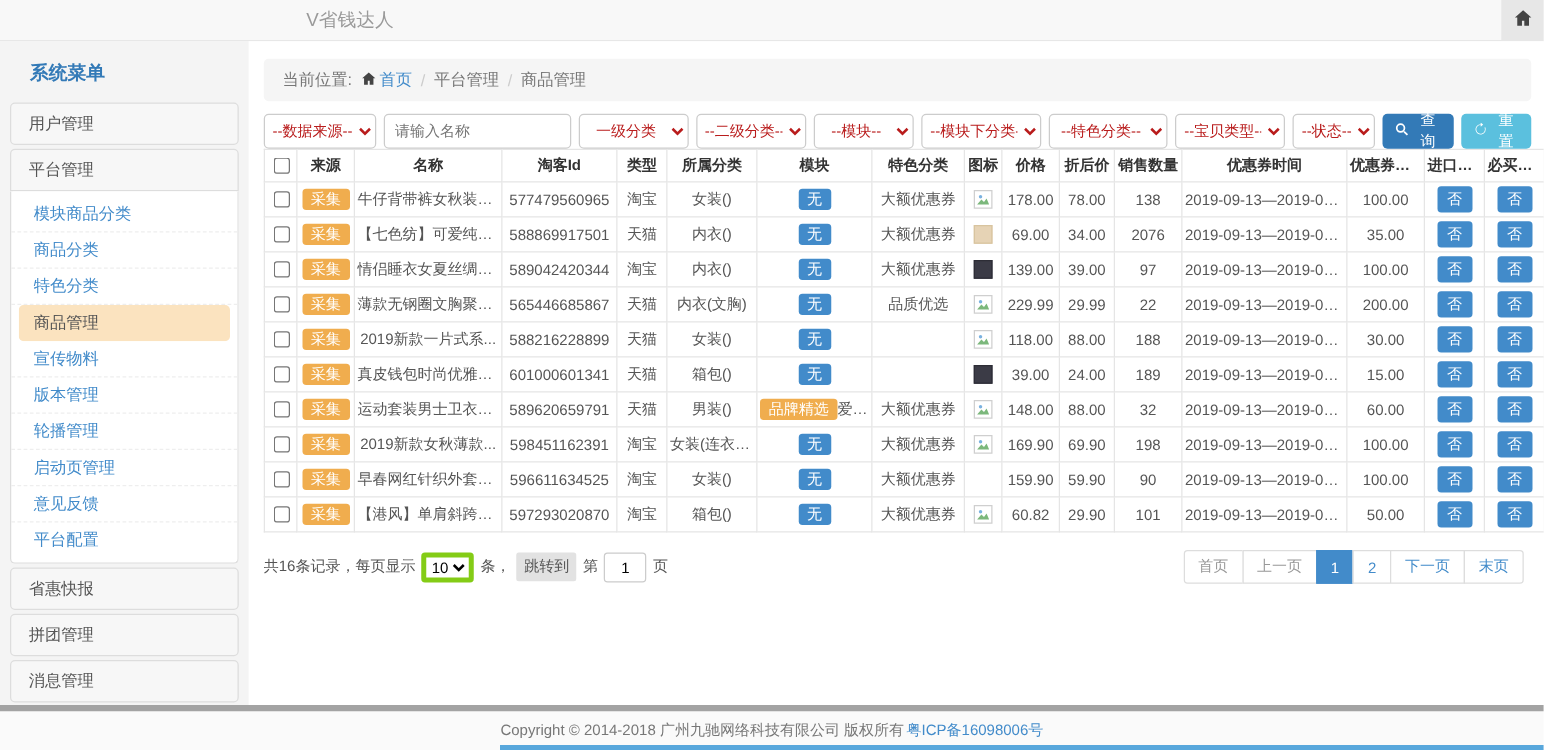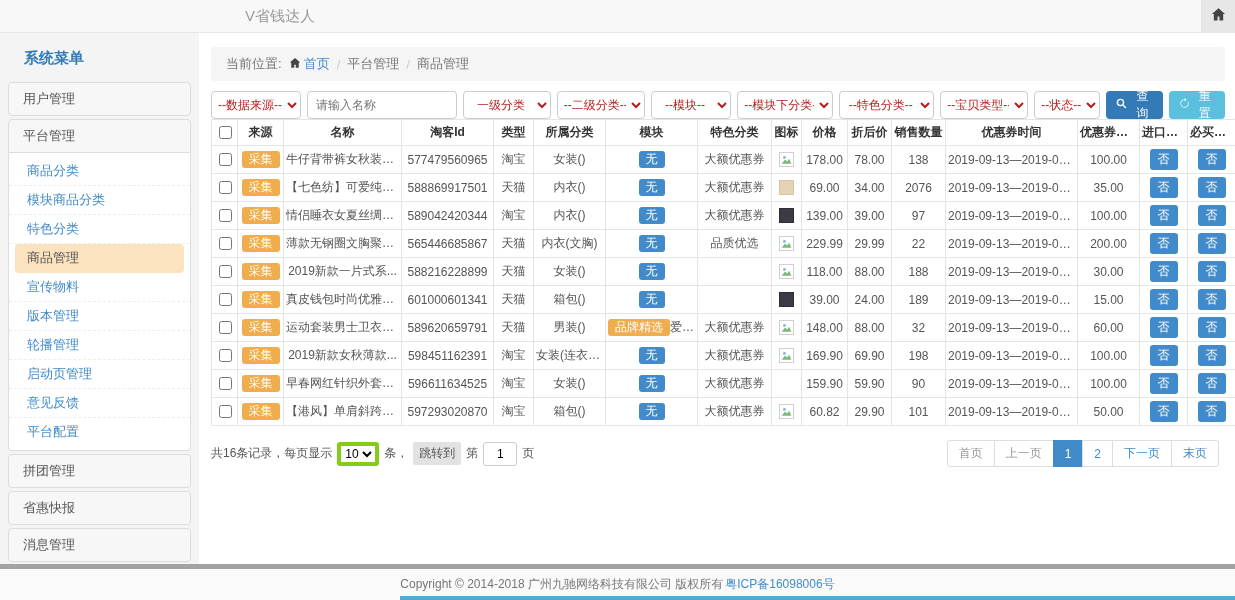--- a/index.html
+++ b/index.html
@@ -97,8 +97,8 @@
     <div class="panel">用户管理</div>
     <div class="panel expanded">平台管理</div>
     <ul class="submenu" id="submenu">
+        <li>模块商品分类</li>
         <li>商品分类</li>
-        <li>模块商品分类</li>
         <li>特色分类</li>
         <li class="active">商品管理</li>
         <li>宣传物料</li>

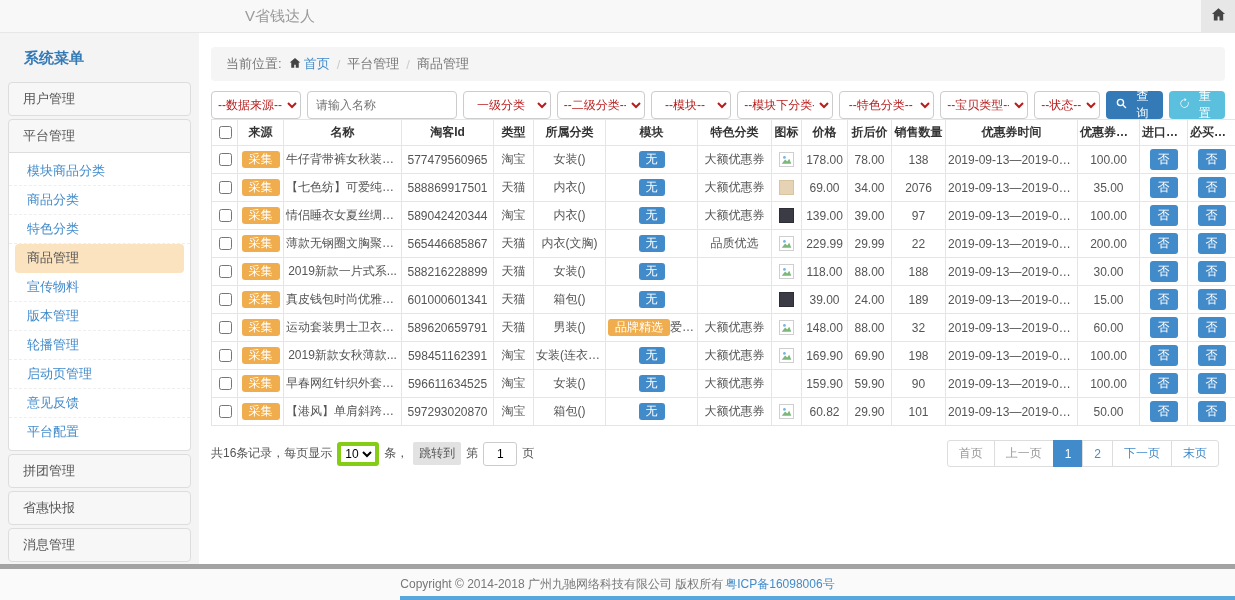--- a/index.html
+++ b/index.html
@@ -109,8 +109,8 @@
         <li>平台配置</li>
       </ul>
     <div id="bottom-panels">
+        <div class="panel">省惠快报</div>
         <div class="panel">拼团管理</div>
-        <div class="panel">省惠快报</div>
         <div class="panel">消息管理</div>
       </div>
 

